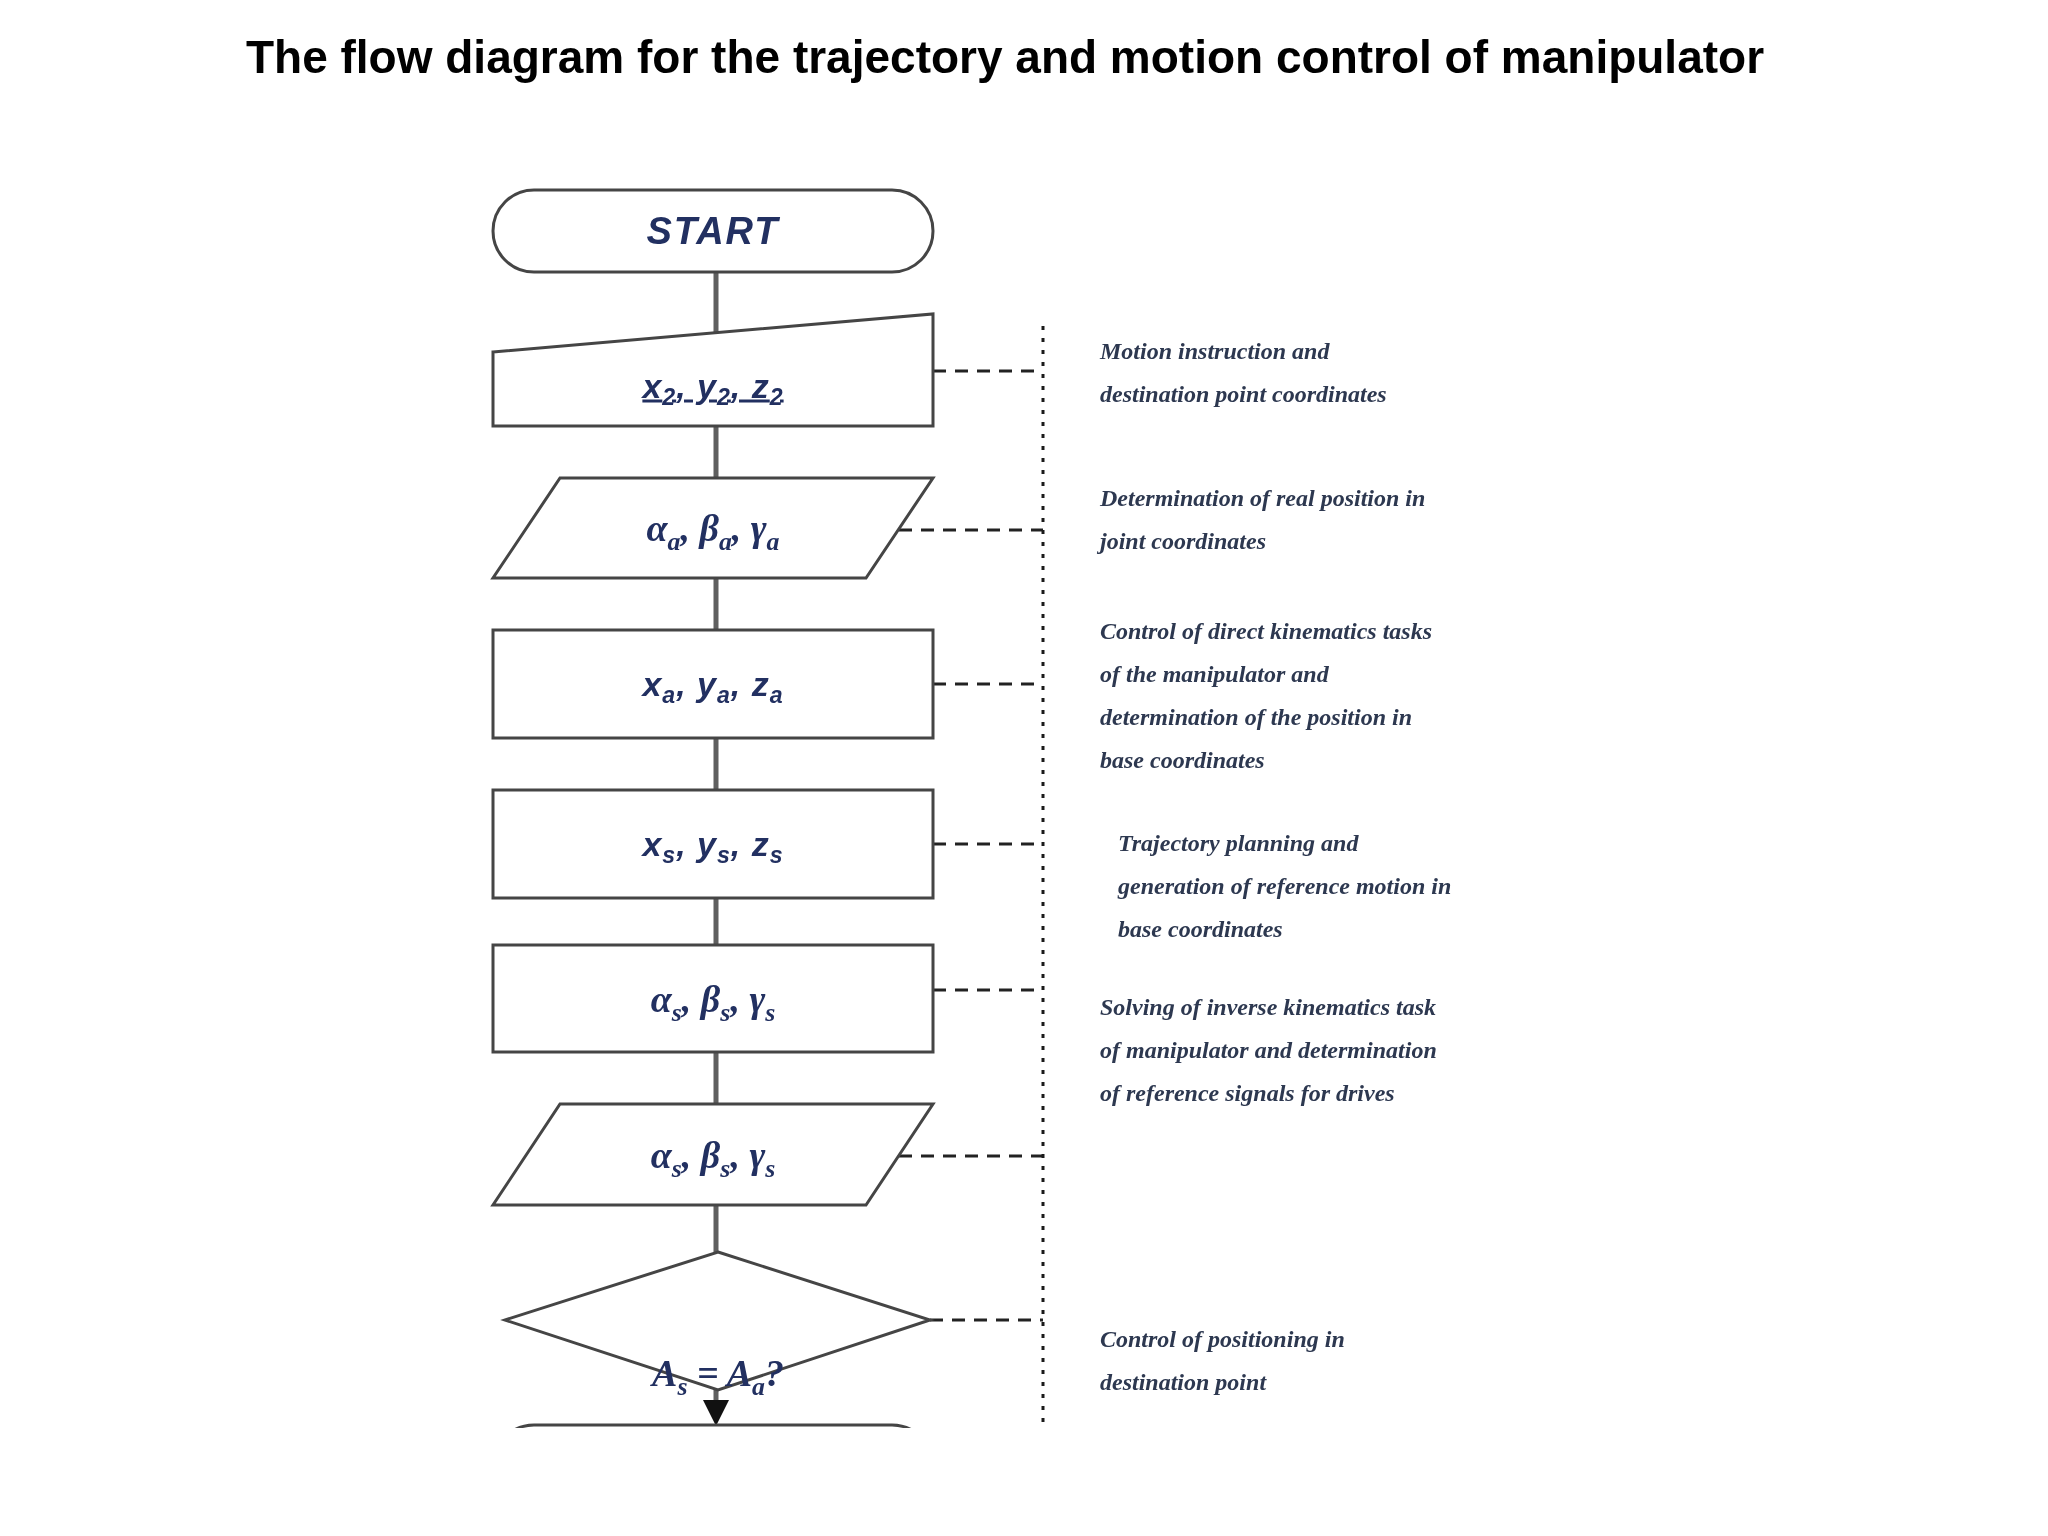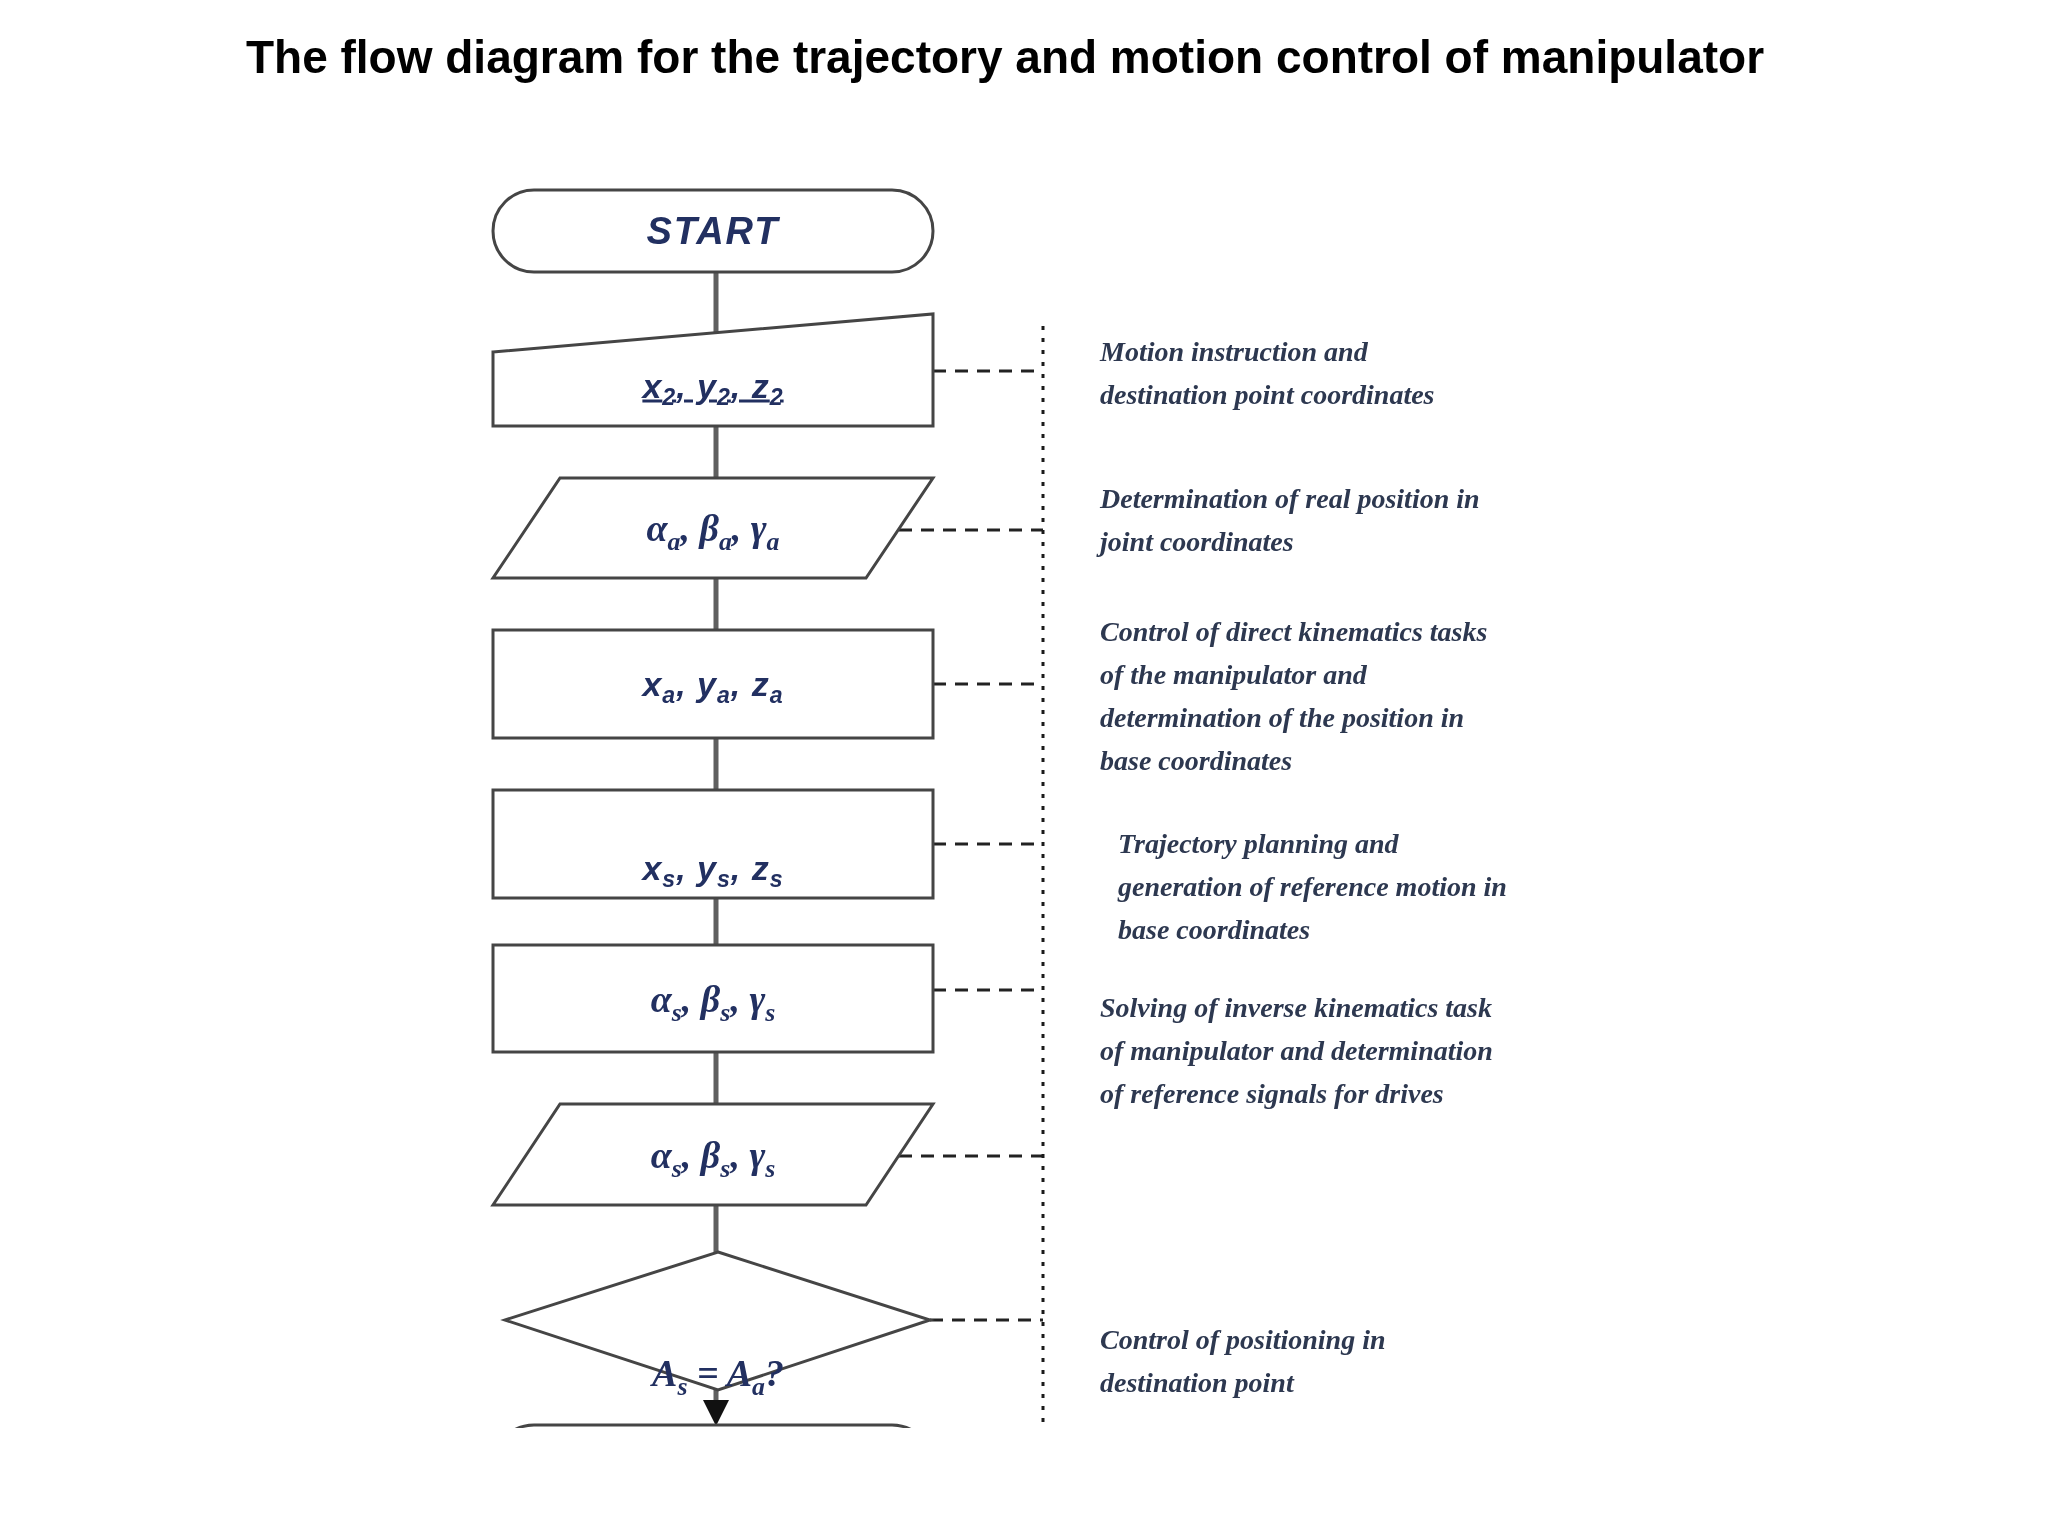--- a/index.html
+++ b/index.html
@@ -19,7 +19,7 @@
             font-style:italic;font-weight:bold;font-size:38px;letter-spacing:2px;}
   .annotation{position:absolute;left:1100px;width:640px;white-space:pre-line;
               font-family:"Liberation Serif","DejaVu Serif",serif;
-              font-style:italic;font-weight:bold;font-size:28px;line-height:43px;color:#2d3850;}
+              font-style:italic;font-weight:bold;font-size:24px;line-height:43px;color:#2d3850;}
 </style>
 </head>
 <body>

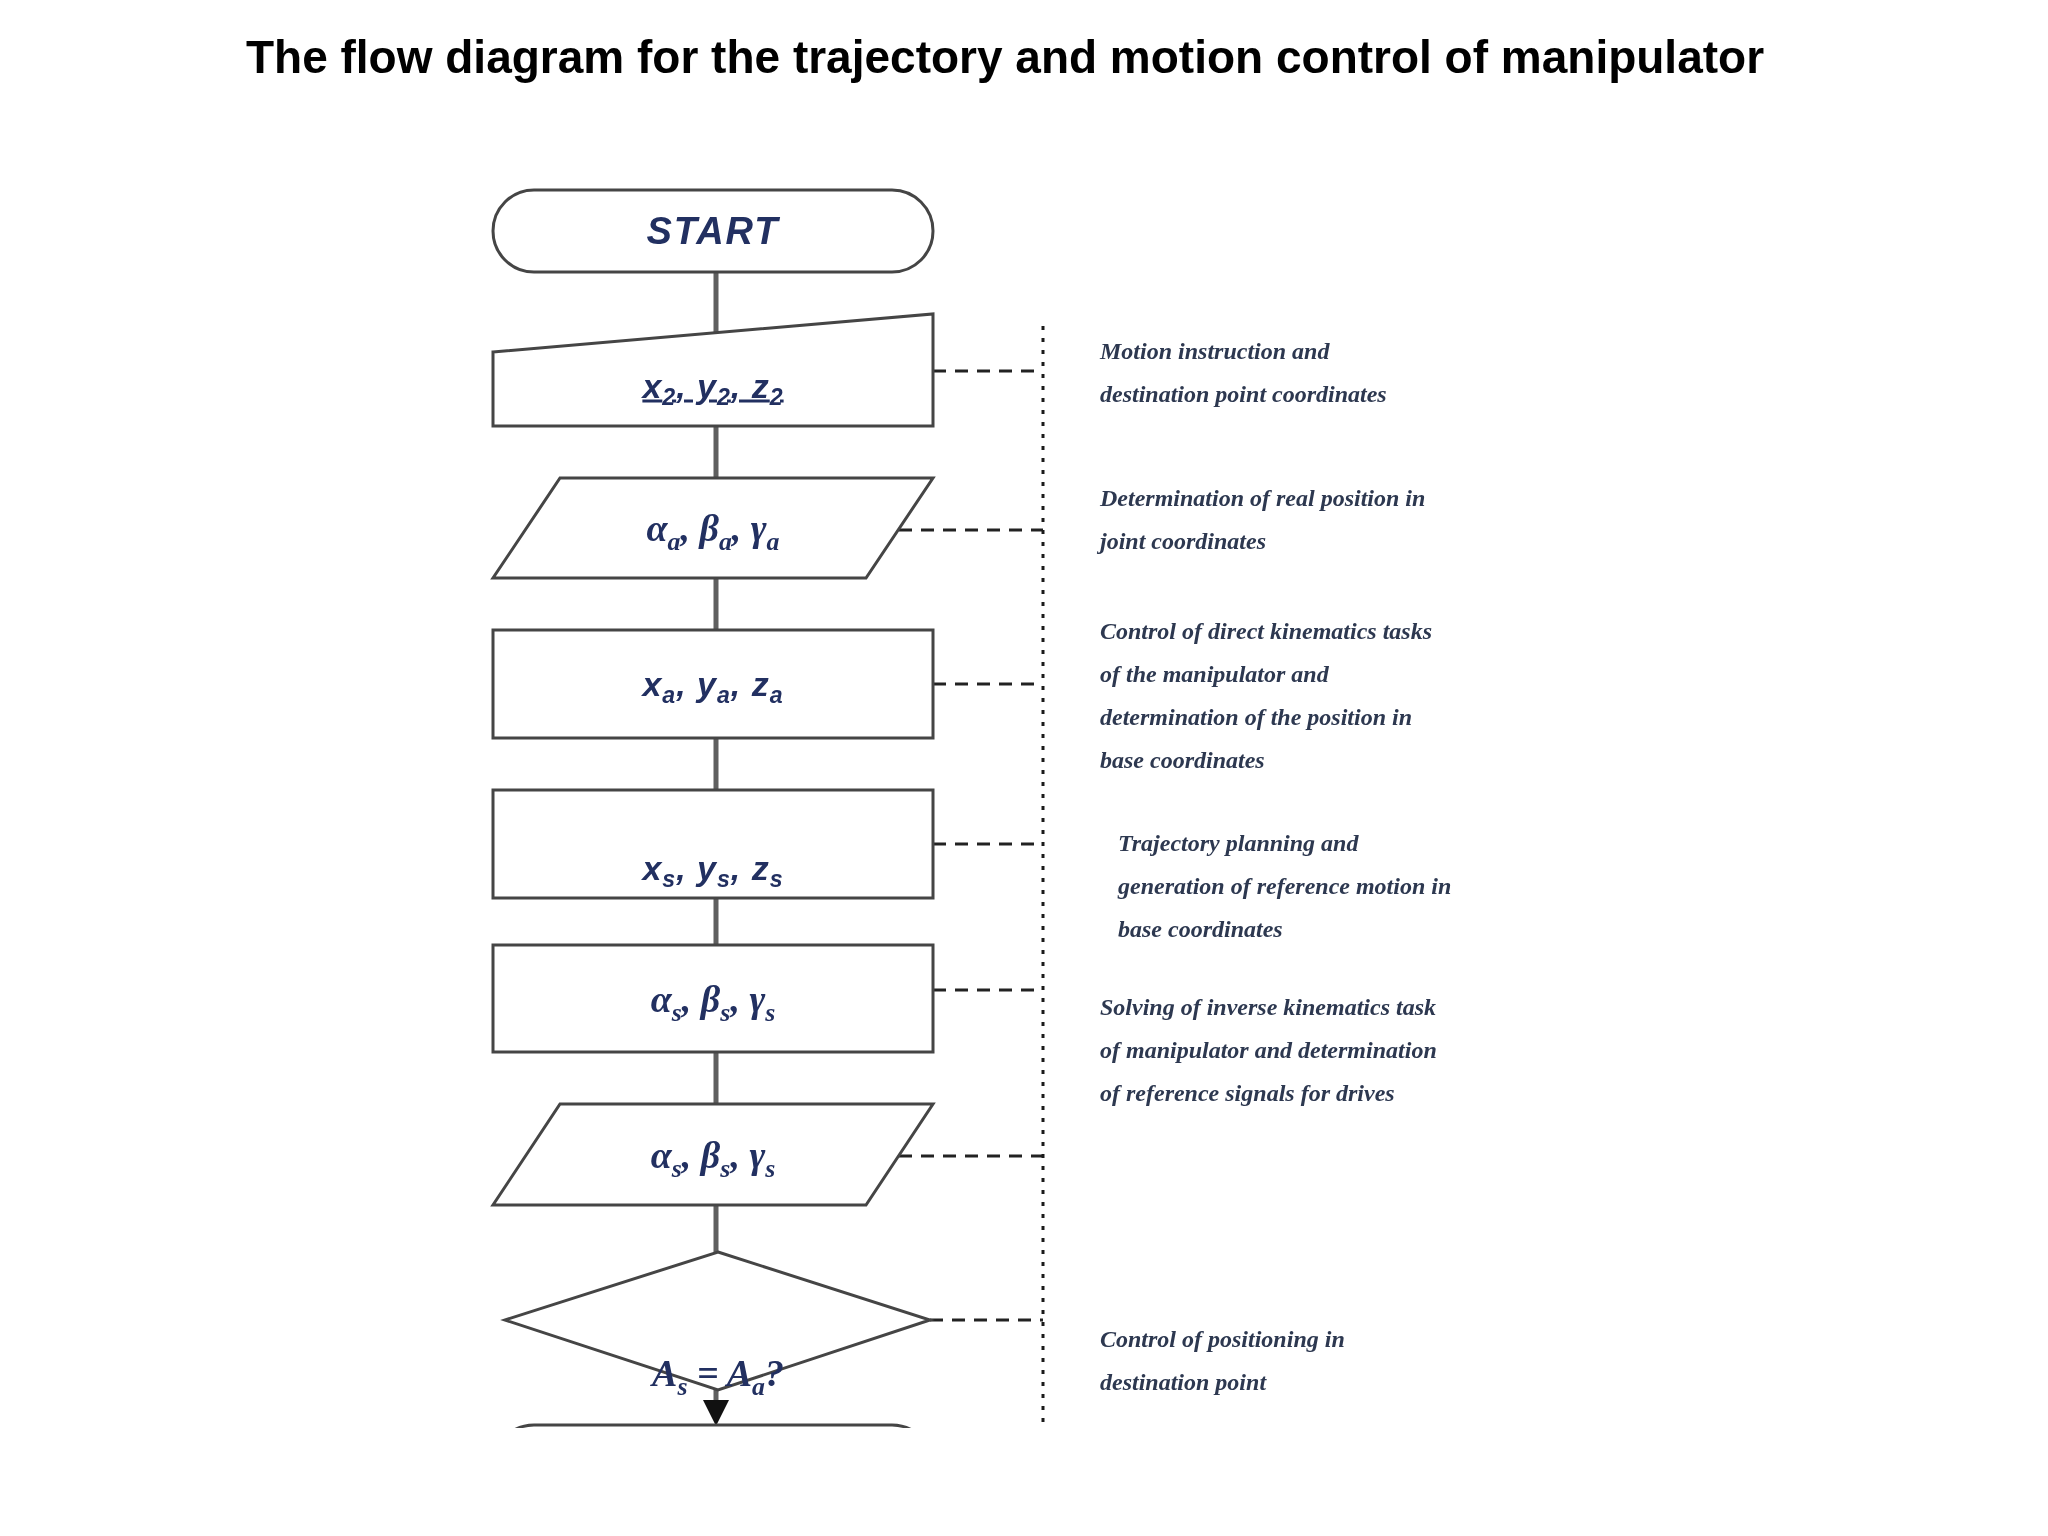--- a/index.html
+++ b/index.html
@@ -71,7 +71,7 @@
 
   <div class="shape-label lbl-sans" style="left:713px;top:684px;">x<sub>a</sub>, y<sub>a</sub>, z<sub>a</sub></div>
 
-  <div class="shape-label lbl-sans" style="left:713px;top:844px;margin-top:24px;">x<sub>s</sub>, y<sub>s</sub>, z<sub>s</sub></div>
+  <div class="shape-label lbl-sans" style="left:713px;top:844px;">x<sub>s</sub>, y<sub>s</sub>, z<sub>s</sub></div>
 
   <div class="shape-label lbl-serif" style="left:713px;top:999px;">α<sub>s</sub>, β<sub>s</sub>, γ<sub>s</sub></div>
 

